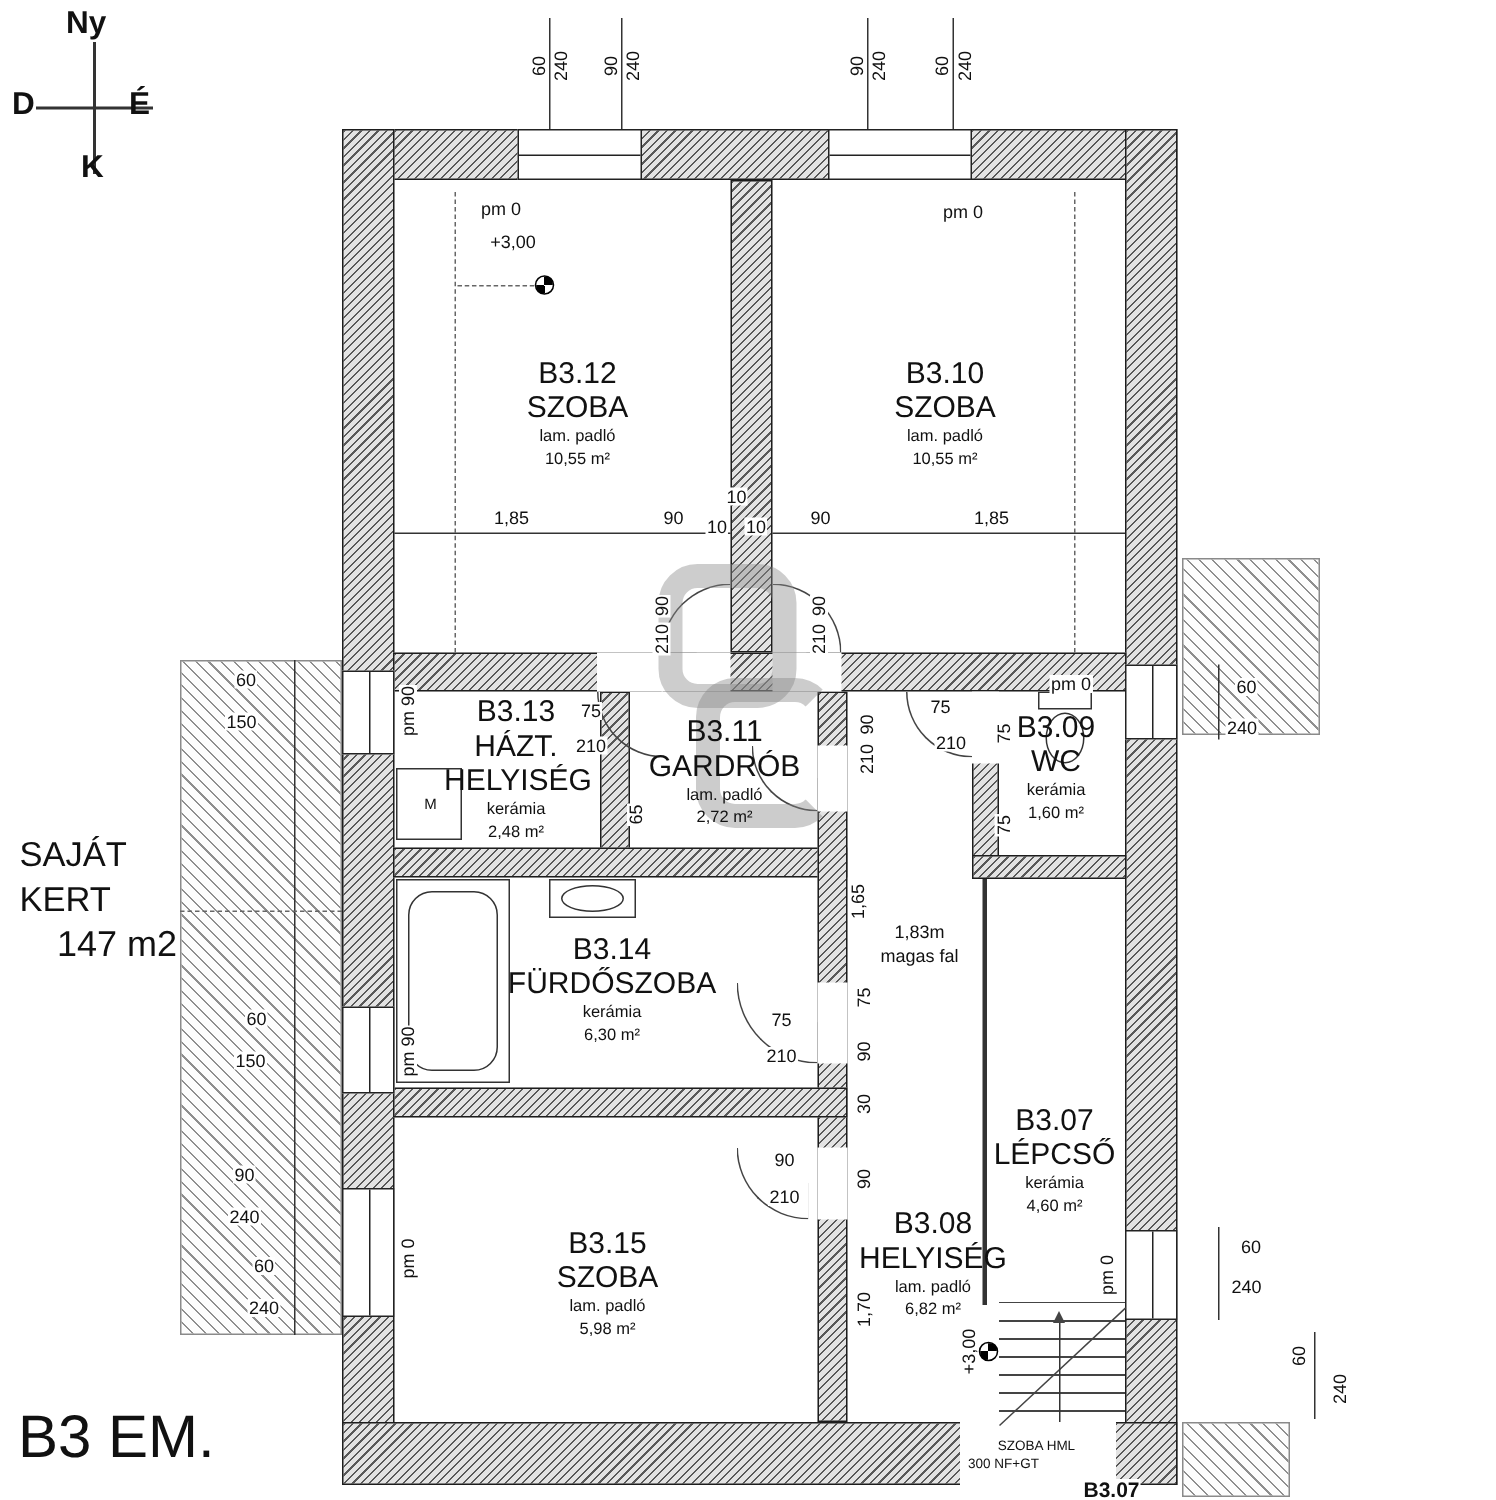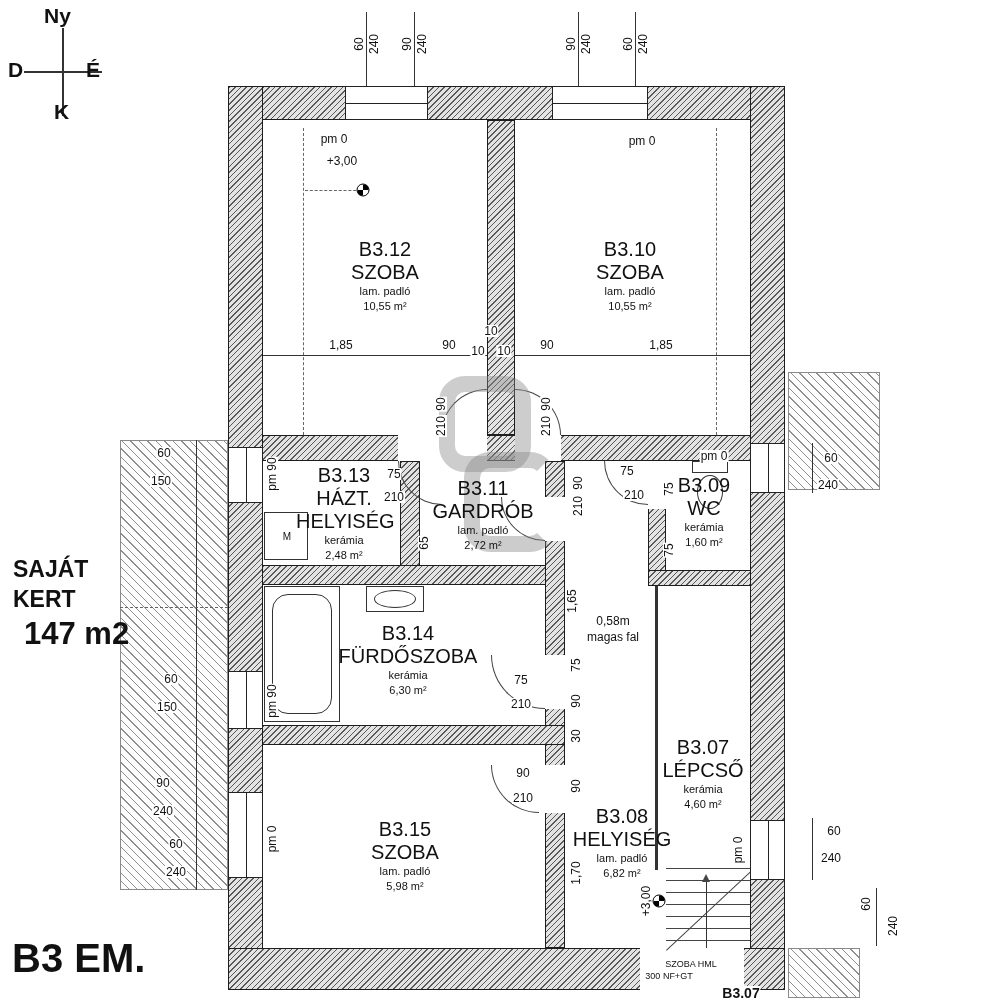--- a/index.html
+++ b/index.html
@@ -41,7 +41,7 @@
   .room .rid, .room .rname { font-weight:normal; font-size:20px; line-height:1.15; }
   .room .rfloor, .room .rarea { font-size:11px; line-height:1.25; margin-top:1px; }
   .compass-label { position:absolute; font-weight:bold; font-size:21px; }
-  .big-label { position:absolute; font-weight:bold; }
+  .big-label { position:absolute; font-weight:normal; }
   .wm-ring { position:absolute; border:16px solid rgba(135,135,135,.42); border-radius:26px; }
   .wm-ring.c { border-right-color:transparent; }
   .wm-text { position:absolute; transform:translate(-50%,-50%); font-weight:bold; font-size:29px; letter-spacing:6px;

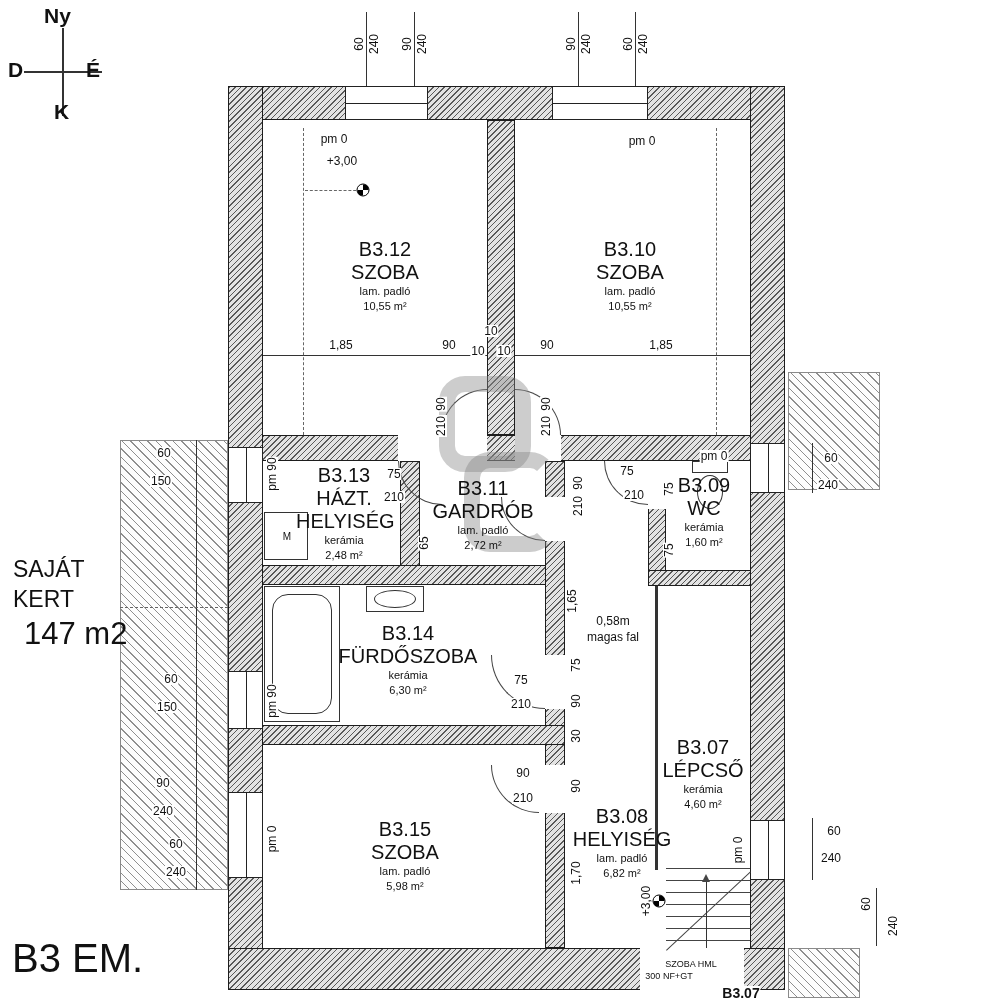--- a/index.html
+++ b/index.html
@@ -277,7 +277,7 @@
 
   <div class="big-label" style="left:13px;top:556px;font-size:23px">SAJÁT</div>
   <div class="big-label" style="left:13px;top:586px;font-size:23px">KERT</div>
-  <div class="big-label" style="left:24px;top:616px;font-size:31px">147 m2</div>
+  <div class="big-label" style="left:38px;top:616px;font-size:24px">147 m2</div>
 
   <div class="big-label" style="left:12px;top:936px;font-size:40px">B3 EM.</div>
 

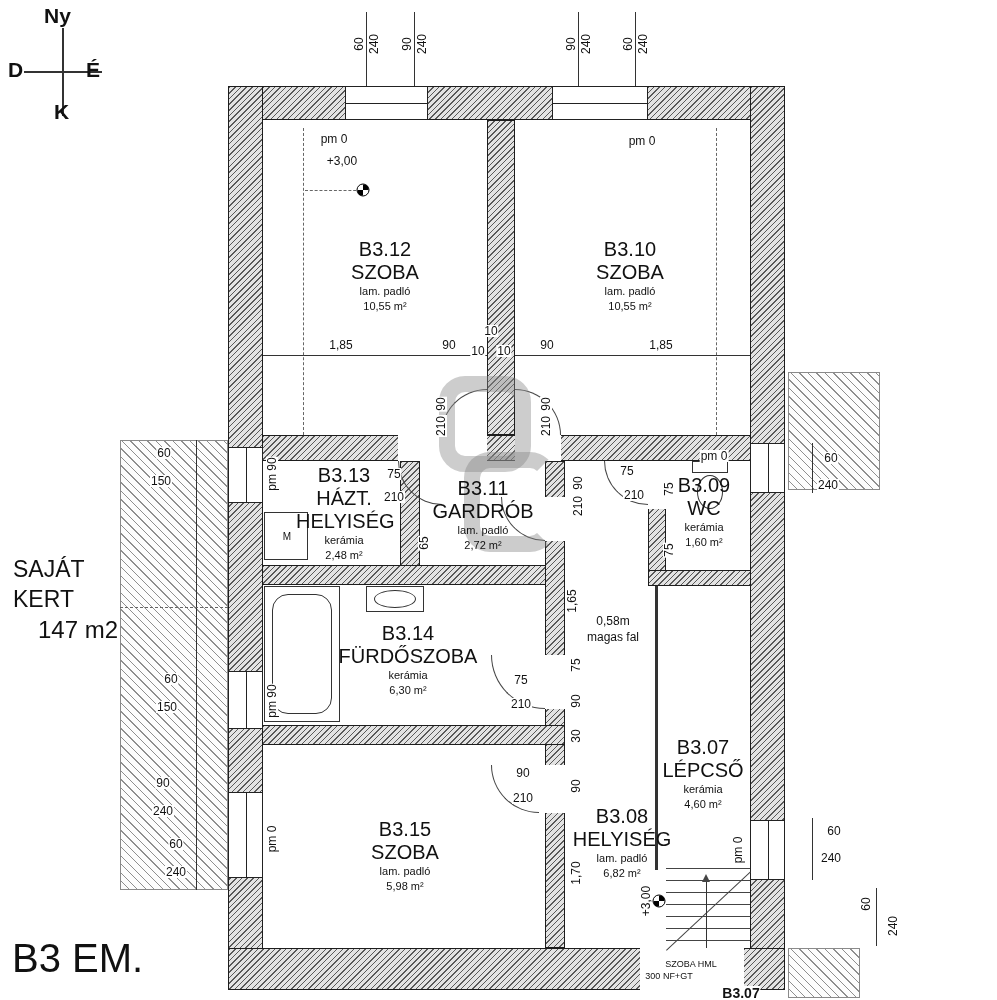--- a/index.html
+++ b/index.html
@@ -259,7 +259,7 @@
   <span class="dim v" style="left:738px;top:850px">pm 0</span>
   <span class="dim v" style="left:646px;top:901px">+3,00</span>
 
-  <span class="dim" style="left:613px;top:621px">0,58m</span>
+  <span class="dim" style="left:613px;top:621px">1,83m</span>
   <span class="dim" style="left:613px;top:637px">magas fal</span>
   <span class="dim s10" style="left:287px;top:537px">M</span>
   <span class="dim s9" style="left:691px;top:964px">SZOBA HML</span>

